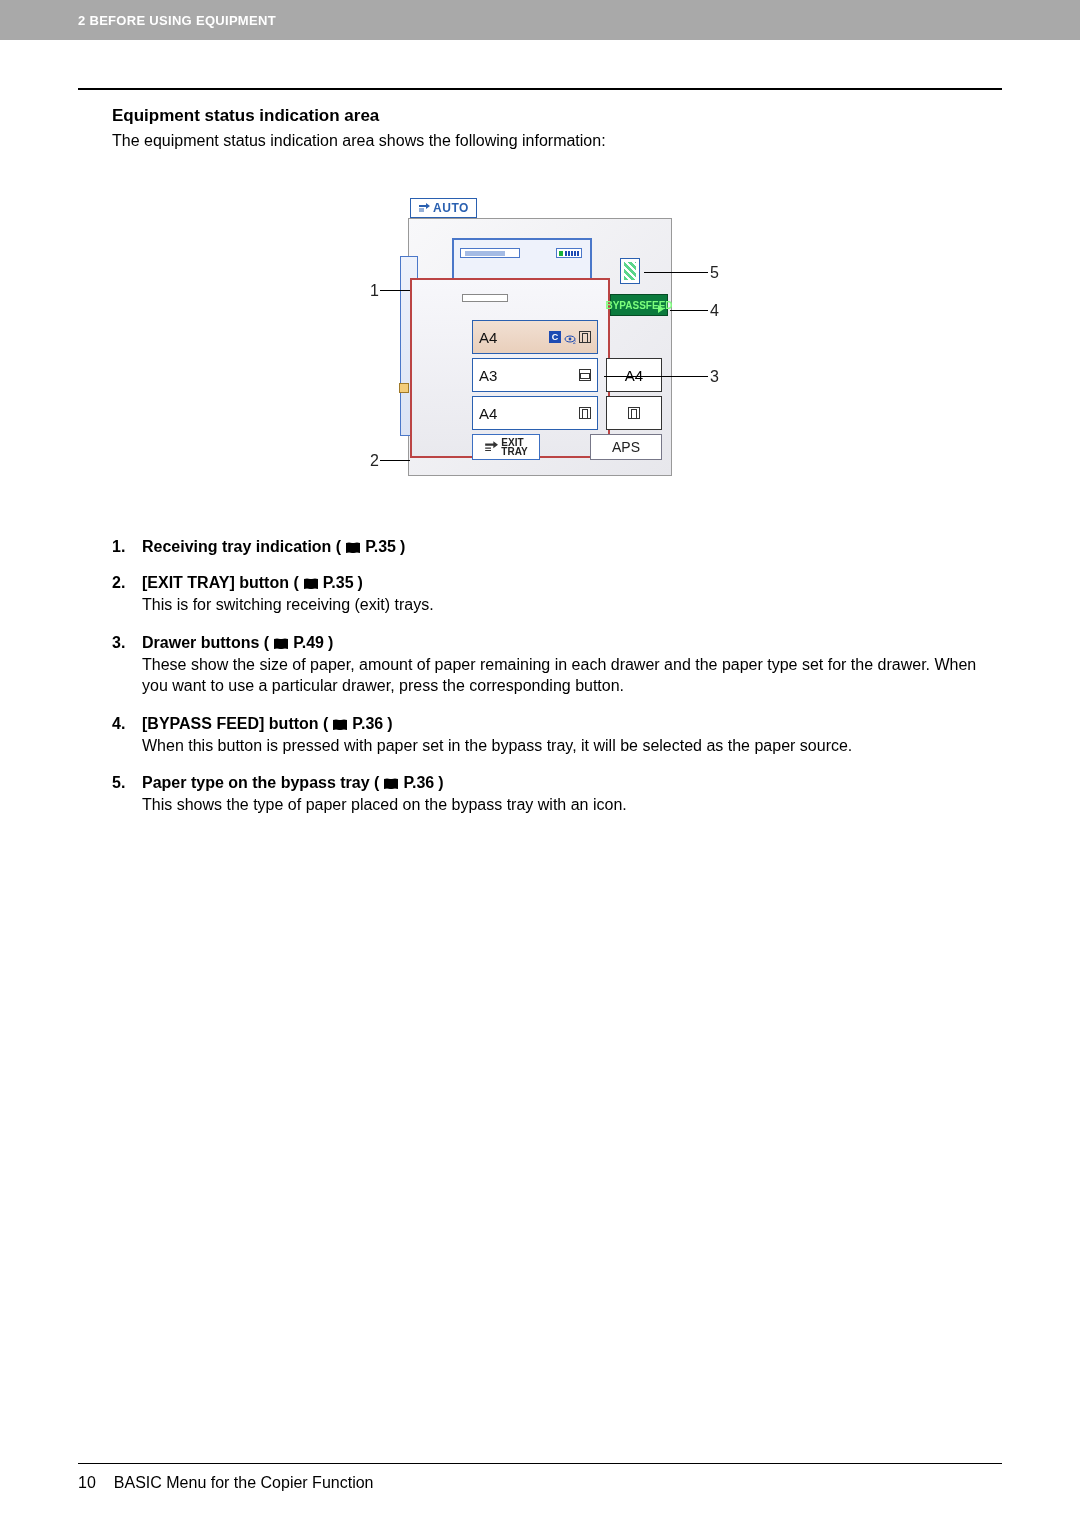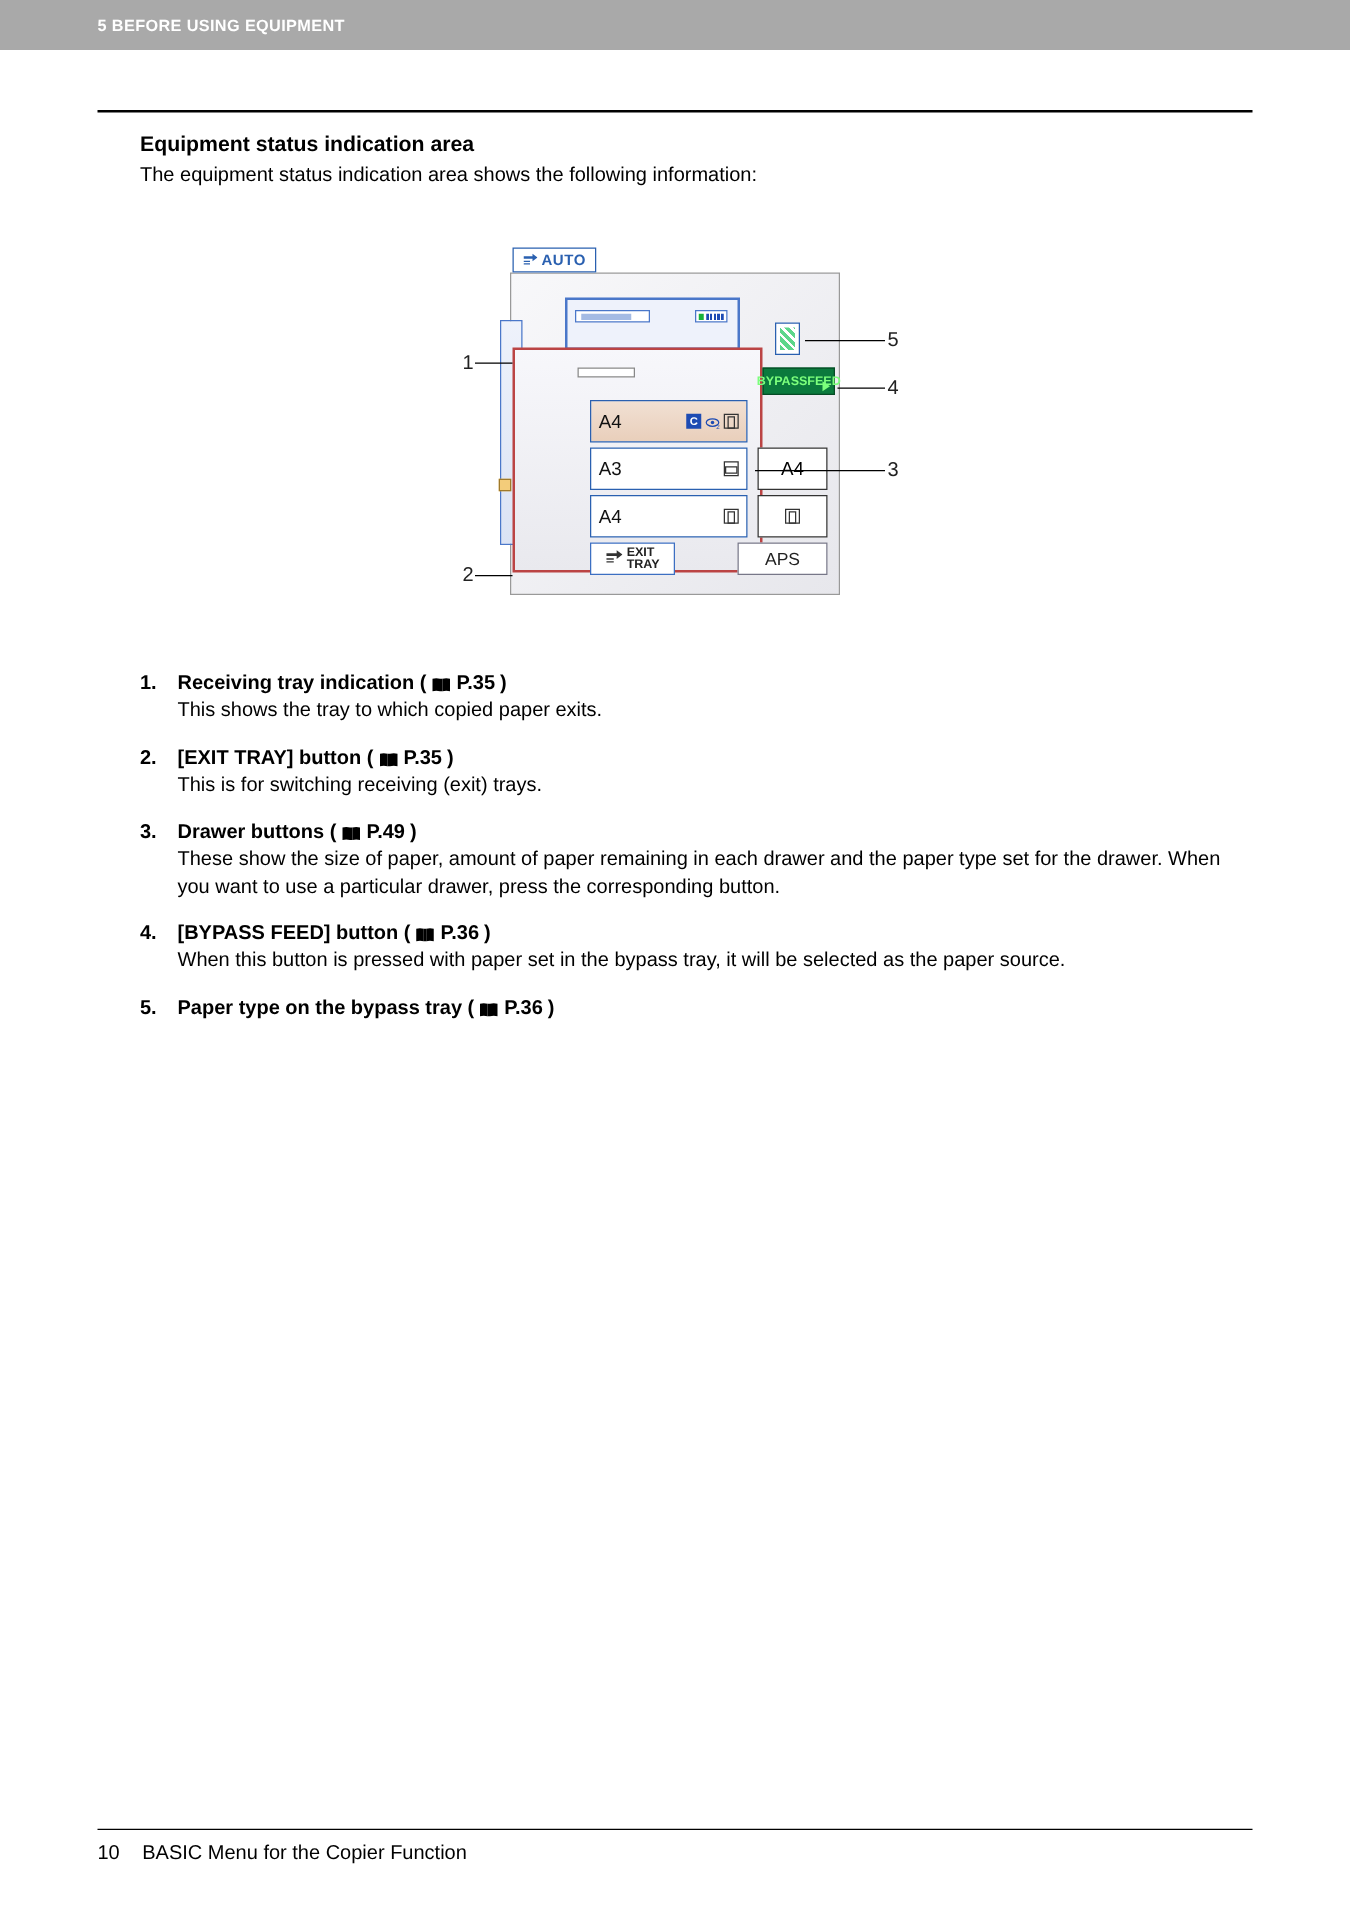--- a/index.html
+++ b/index.html
@@ -229,7 +229,7 @@
 <body>
 
 <div class="header-bar">
-  <span>5 BEFORE USING EQUIPMENT</span>
+  <span>2 BEFORE USING EQUIPMENT</span>
 </div>
 
 <div class="content">

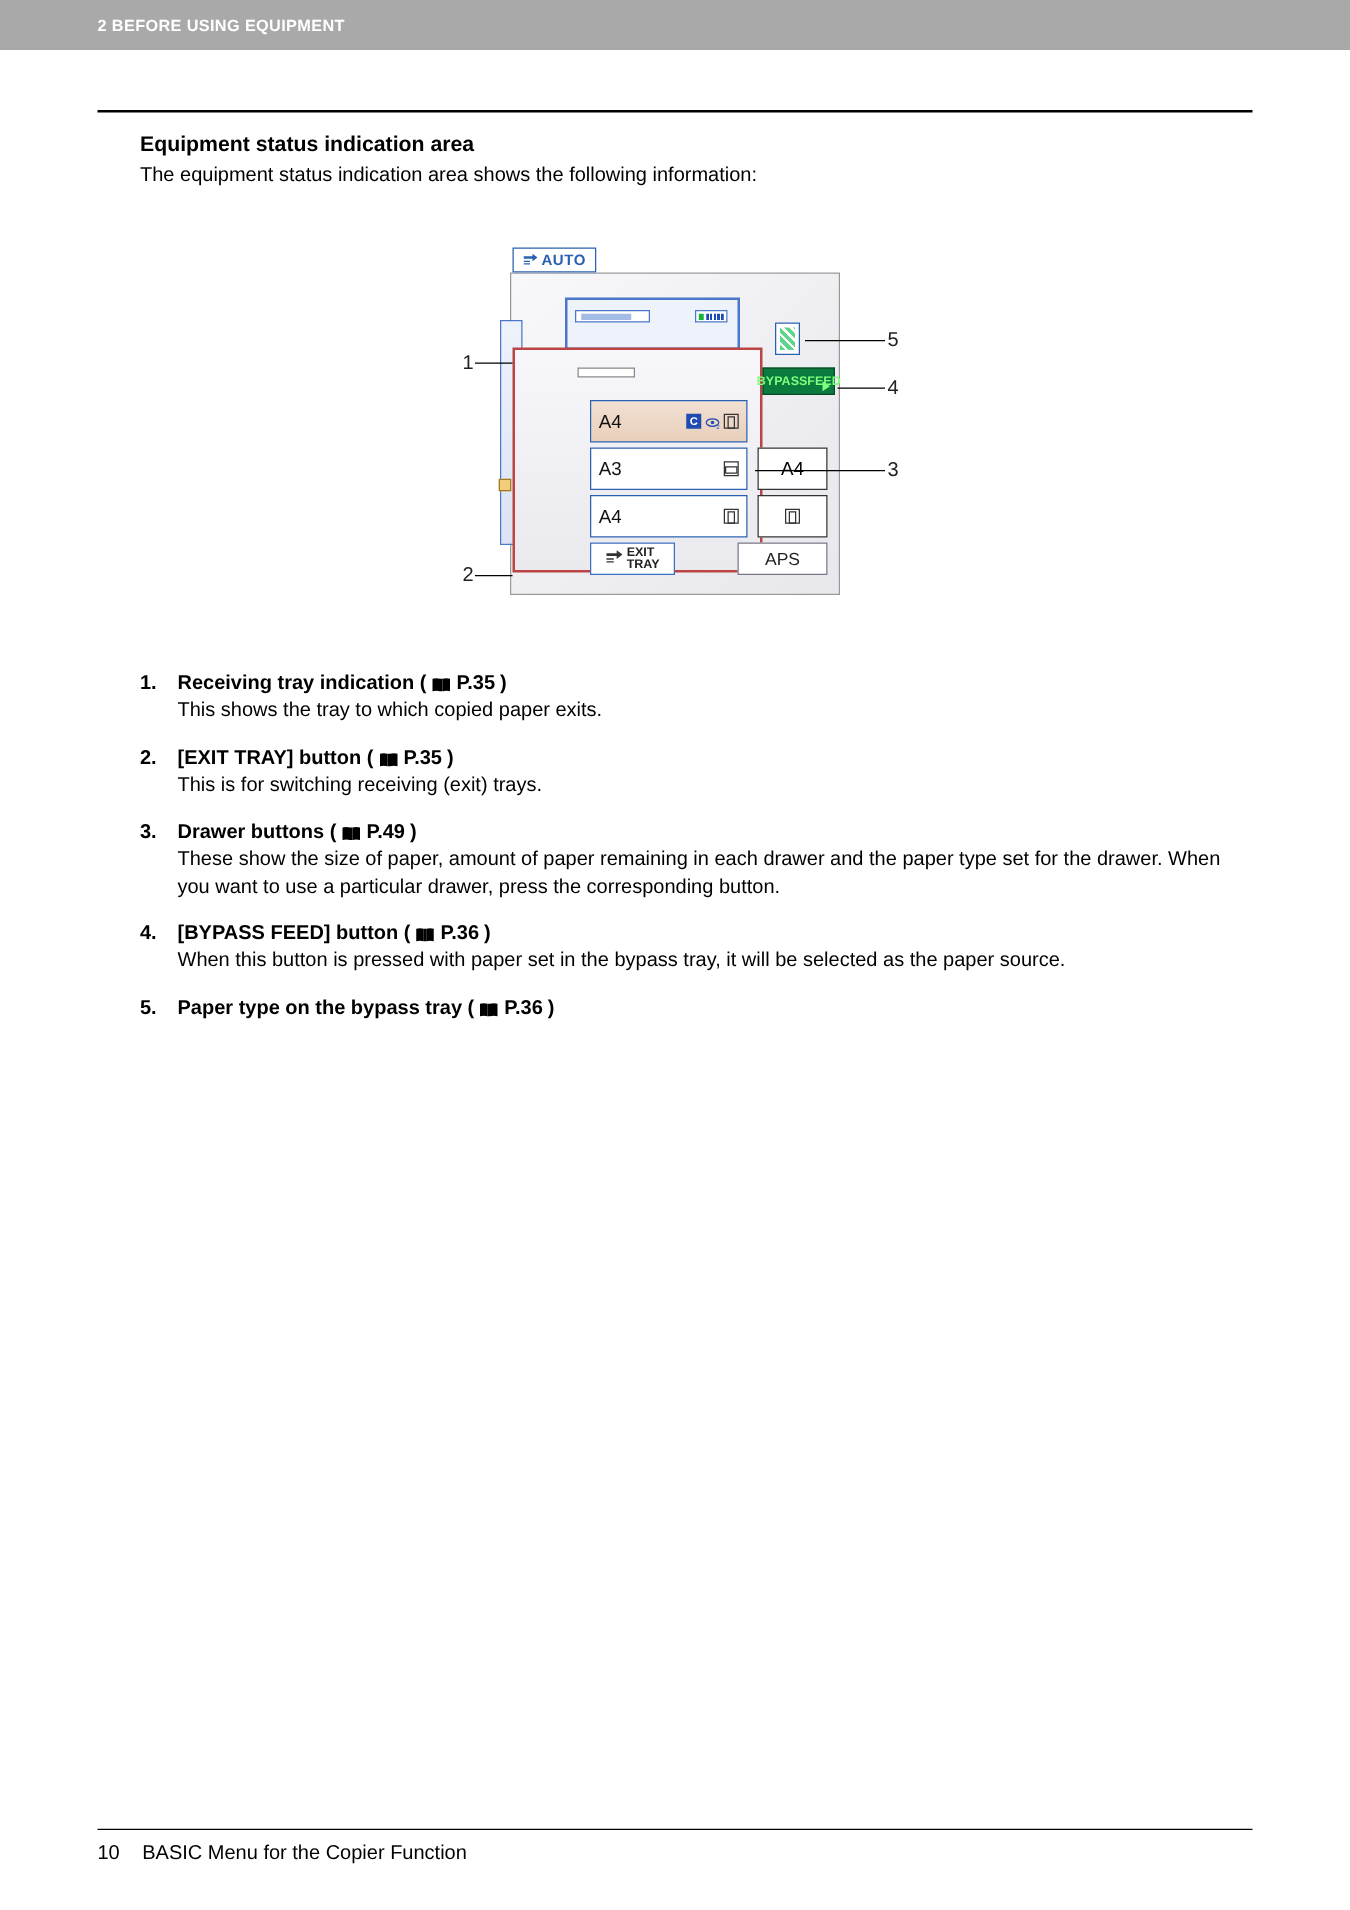--- a/index.html
+++ b/index.html
@@ -335,7 +335,6 @@
             <span class="page-ref">P.35</span>
             <span>)</span>
           </div>
-          <div class="desc">This shows the tray to which copied paper exits.</div>
         </div>
       </div>
       <div class="item">

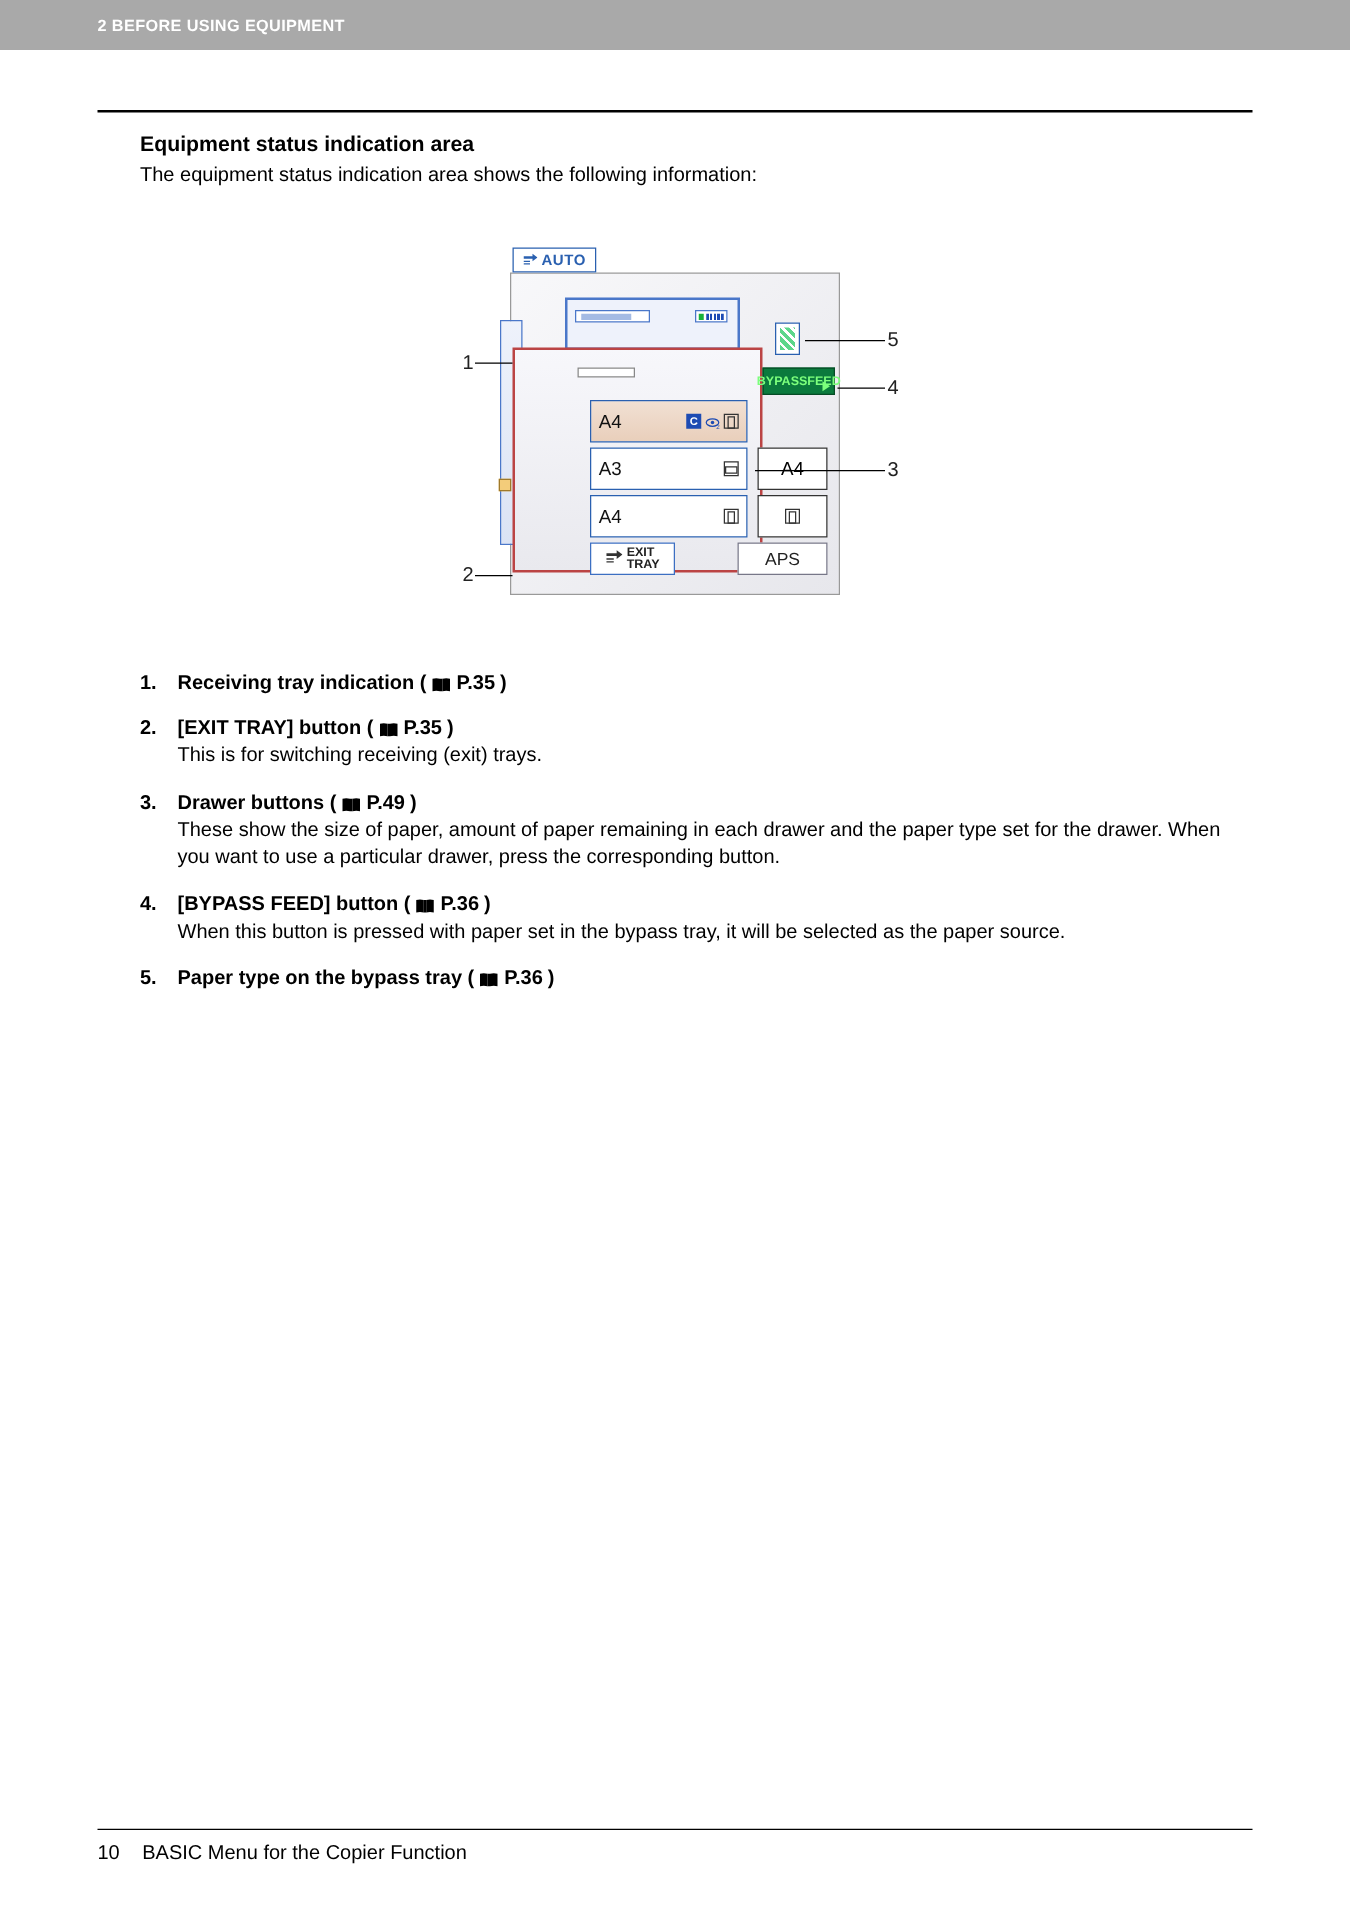--- a/index.html
+++ b/index.html
@@ -402,6 +402,7 @@
             <span class="page-ref">P.36</span>
             <span>)</span>
           </div>
+          <div class="desc">This shows the type of paper placed on the bypass tray with an icon.</div>
         </div>
       </div>
     </div>

